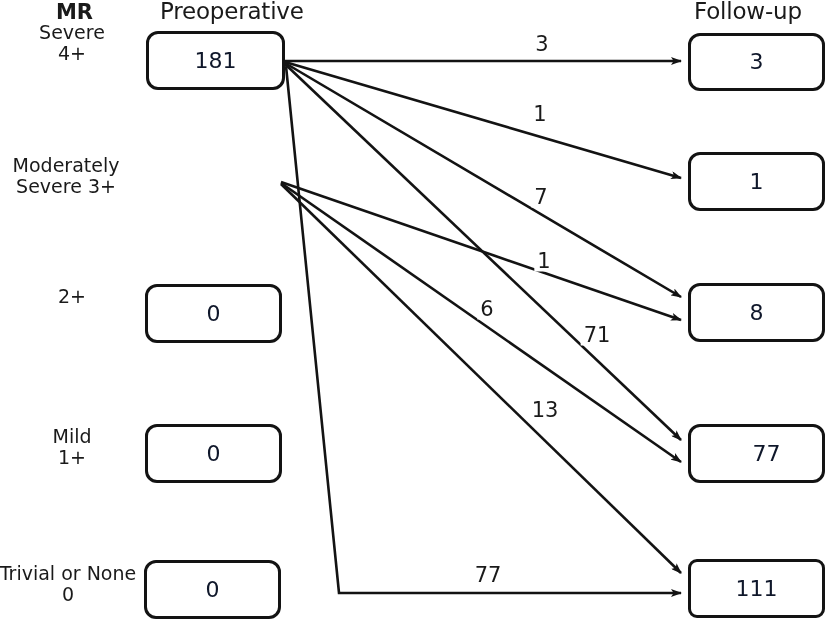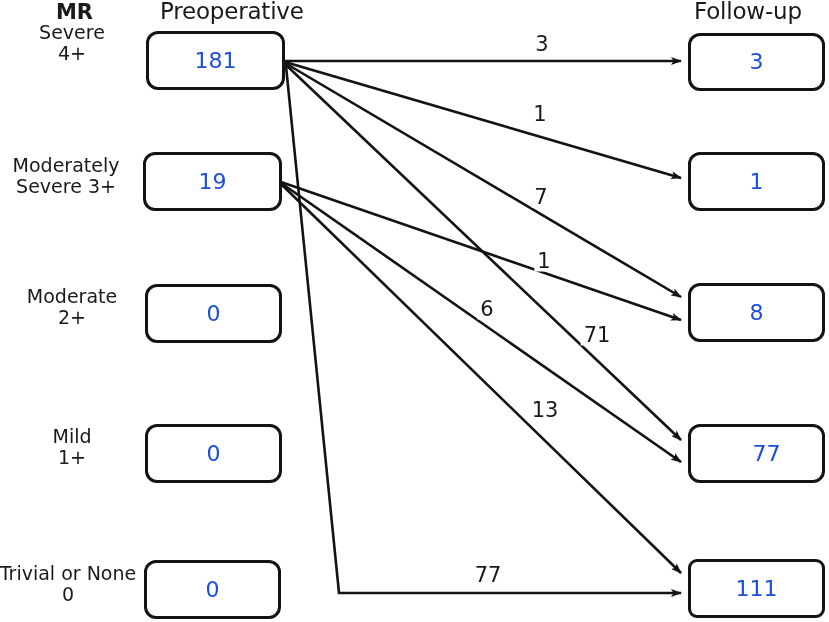--- a/index.html
+++ b/index.html
@@ -59,7 +59,7 @@
     align-items: center;
     justify-content: center;
     font-size: 22px;
-    color: #1d4ed8;
+    color: #0f172a;
   }
   .node-value {
     line-height: 1;

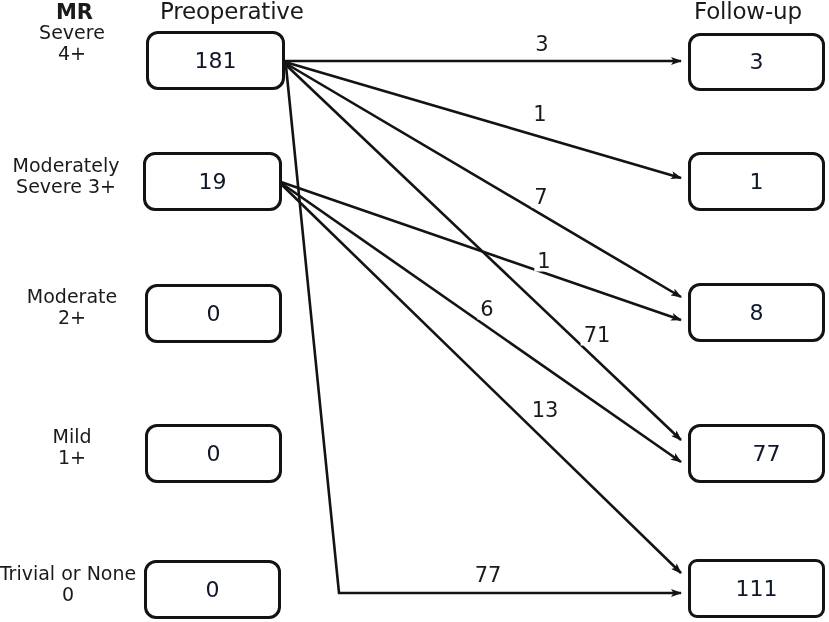--- a/index.html
+++ b/index.html
@@ -134,9 +134,6 @@
   <div class="node" style="left:146px; top:31px; width:139px; height:59px;">
     <span class="node-value">181</span>
   </div>
-  <div class="node" style="left:143px; top:152px; width:139px; height:59px;">
-    <span class="node-value">19</span>
-  </div>
   <div class="node" style="left:145px; top:284px; width:137px; height:59px;">
     <span class="node-value">0</span>
   </div>

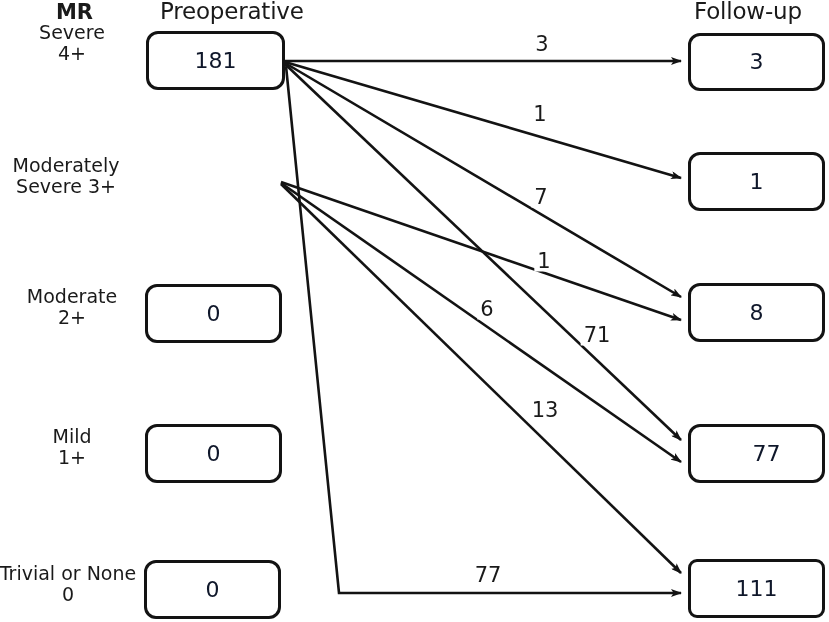--- a/index.html
+++ b/index.html
@@ -101,7 +101,6 @@
     <div>Severe 3+</div>
   </div>
   <div class="row-label" style="left:2px; top:286px;">
-    <div>Moderate</div>
     <div>2+</div>
   </div>
   <div class="row-label" style="left:2px; top:426px;">

